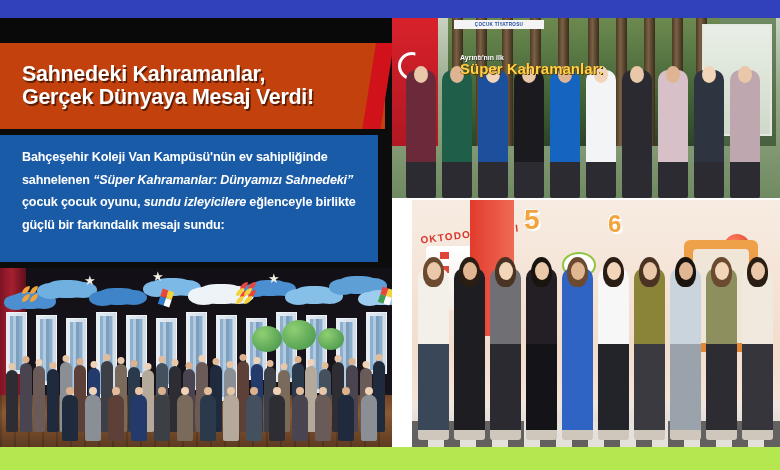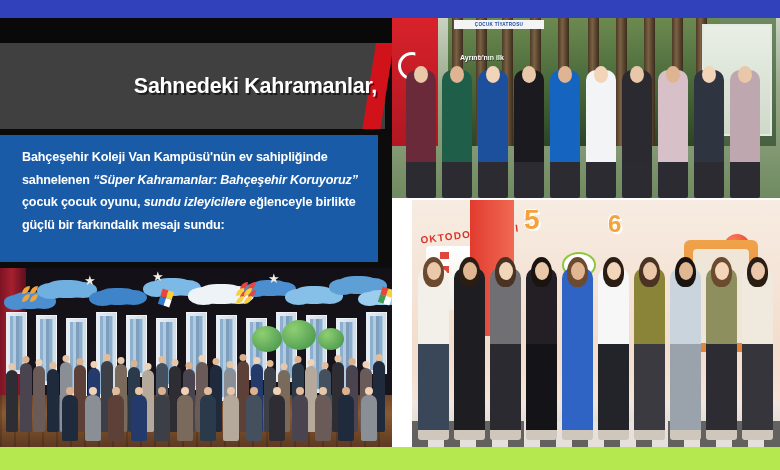--- a/index.html
+++ b/index.html
@@ -23,9 +23,9 @@
 
   .headline-block {
     position:absolute; left:0; top:25px; width:385px; height:86px;
-    background:#404040;
+    background:#c2410c;
     display:flex; flex-direction:column; justify-content:center;
-    padding-left:22px; padding-right:8px;text-align:right;
+    padding-left:22px; padding-right:8px;
   }
   .headline-block::after{
     content:""; position:absolute; right:-9px; top:0; width:18px; height:100%;

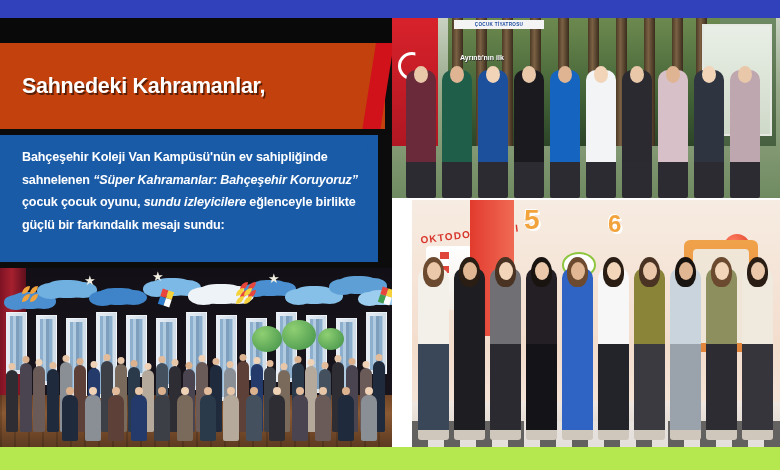--- a/index.html
+++ b/index.html
@@ -388,6 +388,7 @@
         </div>
         <div class="bn-title">
           <small>Ayrıntı'nın ilk</small>
+          <span>Süper Kahramanlar:</span>
         </div>
         <div id="bn-people">
             <div style="position: absolute; left: 14px; top: 52px; width: 30px; height: 128px; background: linear-gradient(rgb(107, 42, 58) 0px, rgb(107, 42, 58) 72%, rgb(43, 43, 49) 72%, rgb(43, 43, 49) 100%); border-radius: 10px 10px 2px 2px;">

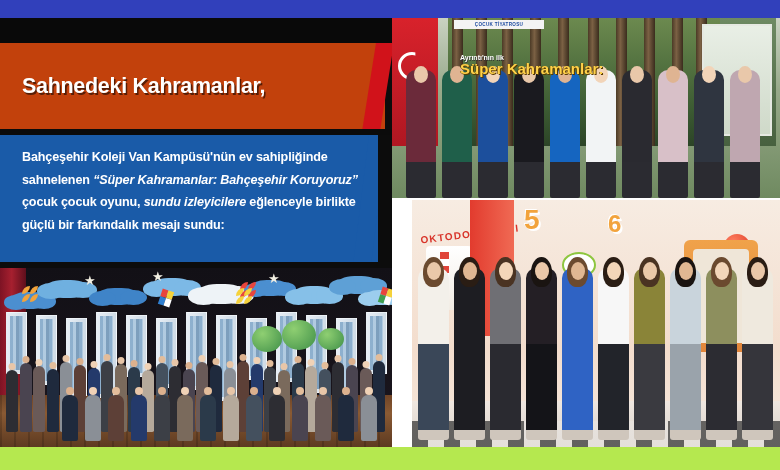--- a/index.html
+++ b/index.html
@@ -162,6 +162,7 @@
 
     <div class="headline-block">
       <div class="hl-line">Sahnedeki Kahramanlar,</div>
+      <div class="hl-line">Gerçek Dünyaya Mesaj Verdi!</div>
     </div>
 
     <div class="red-blue-sep"></div>

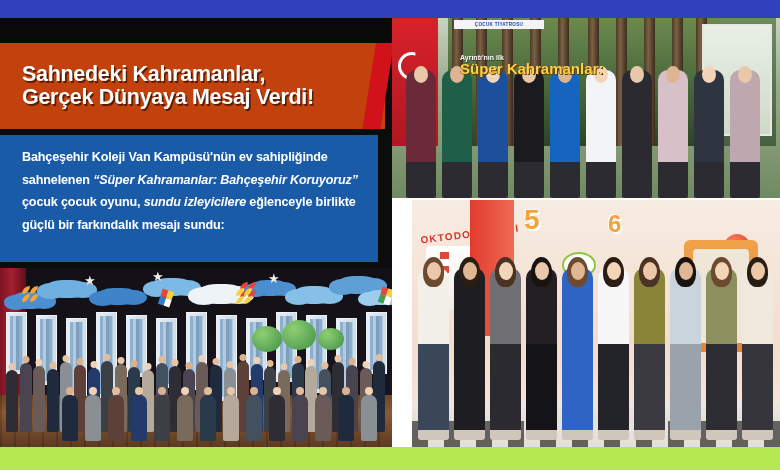--- a/index.html
+++ b/index.html
@@ -168,7 +168,7 @@
     <div class="red-blue-sep"></div>
 
     <div class="body-block">
-      <div class="body-text" id="summary-text"><span>Bahçeşehir Koleji Van Kampüsü'nün ev sahipliğinde sahnelenen </span><i>“Süper Kahramanlar: Bahçeşehir Koruyoruz”</i><span> çocuk çocuk oyunu, </span><i>sundu izleyicilere</i><span> eğlenceyle birlikte güçlü bir farkındalık mesajı sundu:</span></div>
+      <div class="body-text" id="summary-text"><span>Bahçeşehir Koleji Van Kampüsü'nün ev sahipliğinde sahnelenen </span><i>“Süper Kahramanlar: Dünyamızı Sahnedeki”</i><span> çocuk çocuk oyunu, </span><i>sundu izleyicilere</i><span> eğlenceyle birlikte güçlü bir farkındalık mesajı sundu:</span></div>
     </div>
 
     <div class="photo-stage">

